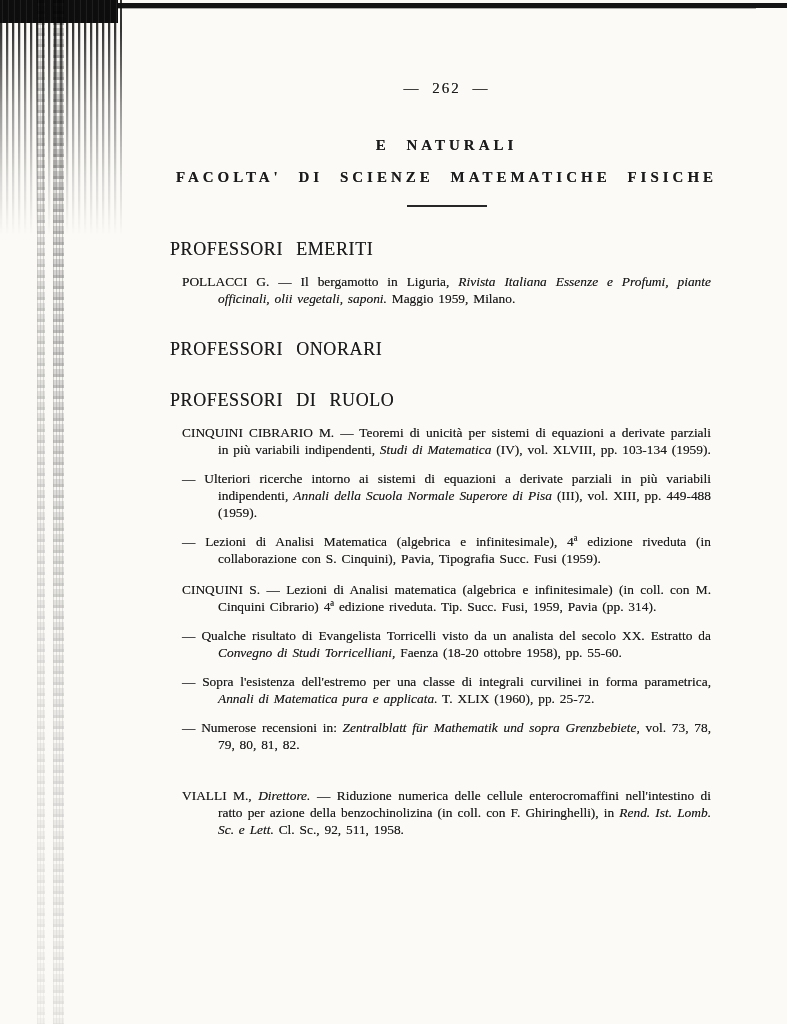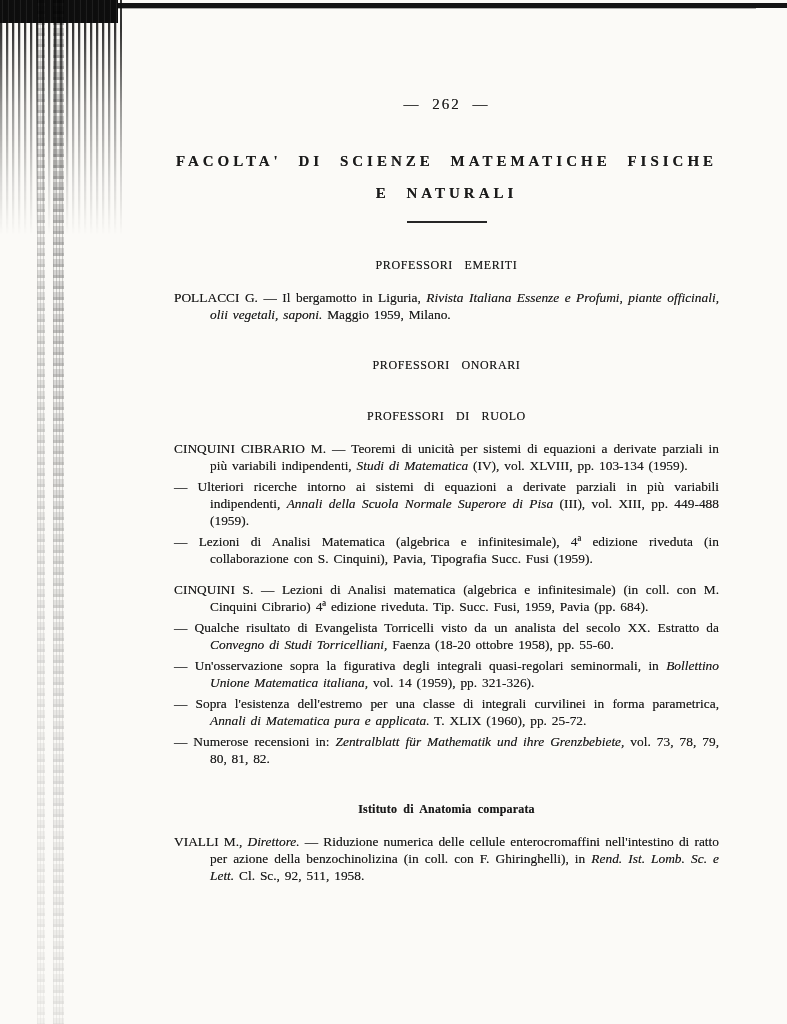--- a/index.html
+++ b/index.html
@@ -49,7 +49,7 @@
   .streak-b{left:53px;width:11px;opacity:.6;}
   
   .content{
-    position:absolute;left:170px;top:16px;width:553px;
+    position:absolute;left:170px;top:0;width:553px;
     padding-top:80px;
     font-size:13.4px;line-height:17px;
     text-shadow:0 0 .4px rgba(10,10,10,.55);

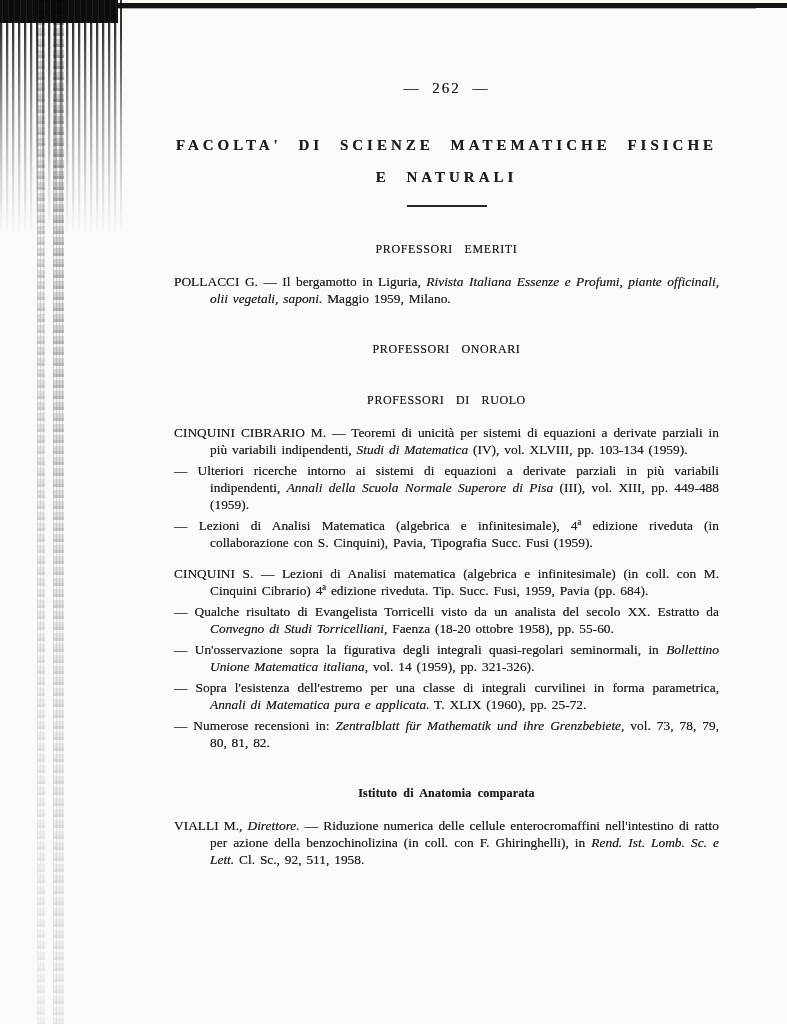--- a/index.html
+++ b/index.html
@@ -103,8 +103,8 @@
     <div class="page-number">— 262 —</div>
 
     <h1 class="title">
+      <span class="title-line">E  NATURALI</span>
       <span class="title-line">FACOLTA'  DI  SCIENZE  MATEMATICHE  FISICHE</span>
-      <span class="title-line">E  NATURALI</span>
     </h1>
 
     <div class="rule"></div>

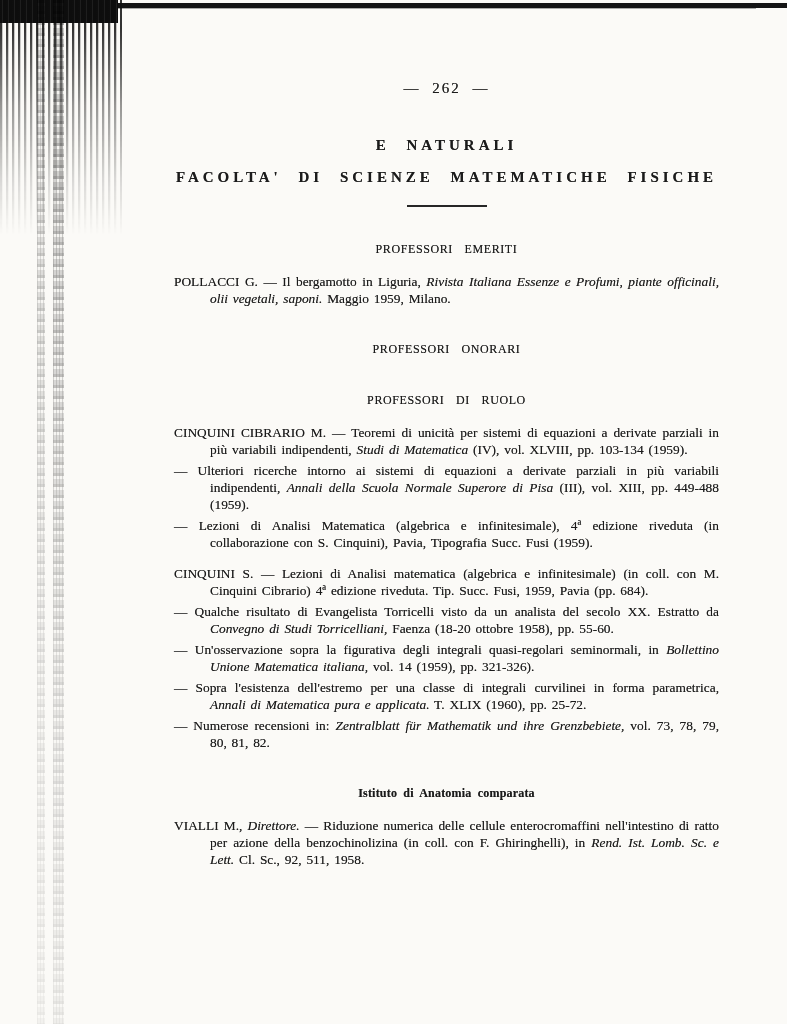--- a/index.html
+++ b/index.html
@@ -72,9 +72,8 @@
   .doc-section{margin-top:34px;}
   .section-heading{
     margin:0 0 15px 0;
-    font-size:12px;font-weight:normal;
+    font-size:18px;font-weight:normal;
     letter-spacing:.6px;word-spacing:8px;
-    text-align:center;
   }
   .section-heading.institute{
     font-weight:bold;letter-spacing:.2px;word-spacing:3px;

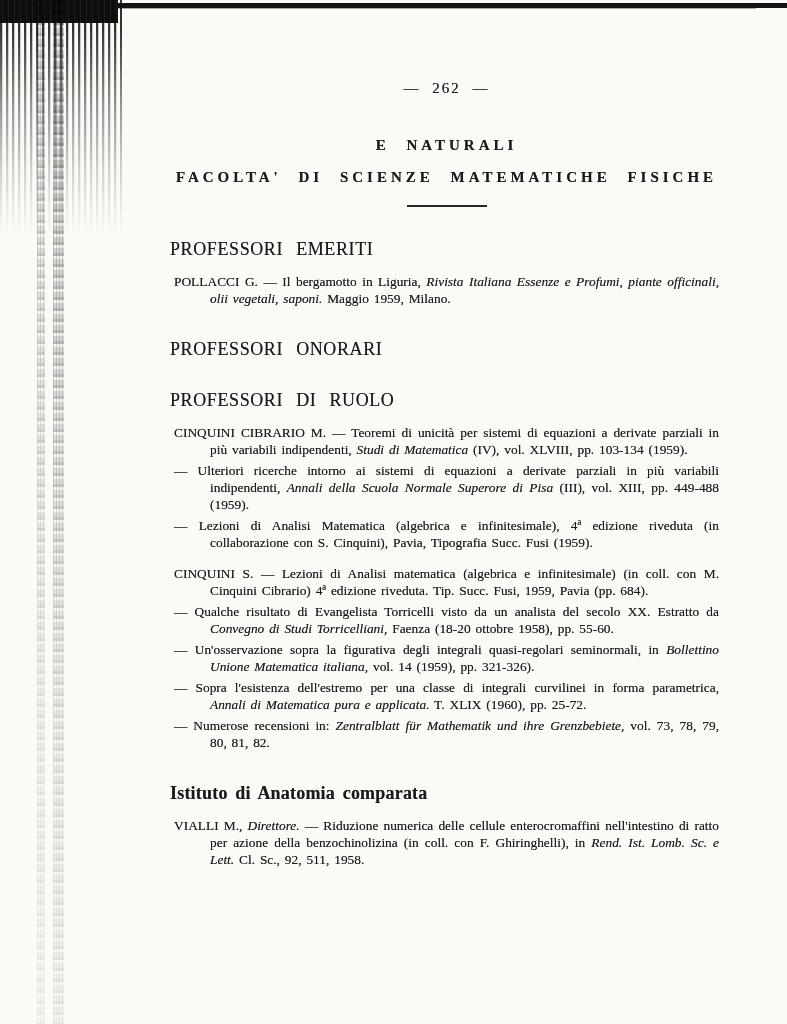--- a/index.html
+++ b/index.html
@@ -81,7 +81,7 @@
   .entry-group{margin-top:14px;}
   .entry-group:first-of-type{margin-top:0;}
   .entry{
-    margin:4px;
+    margin:12px;
     padding-left:36px;text-indent:-36px;
     text-align:justify;
     word-spacing:1.5px;

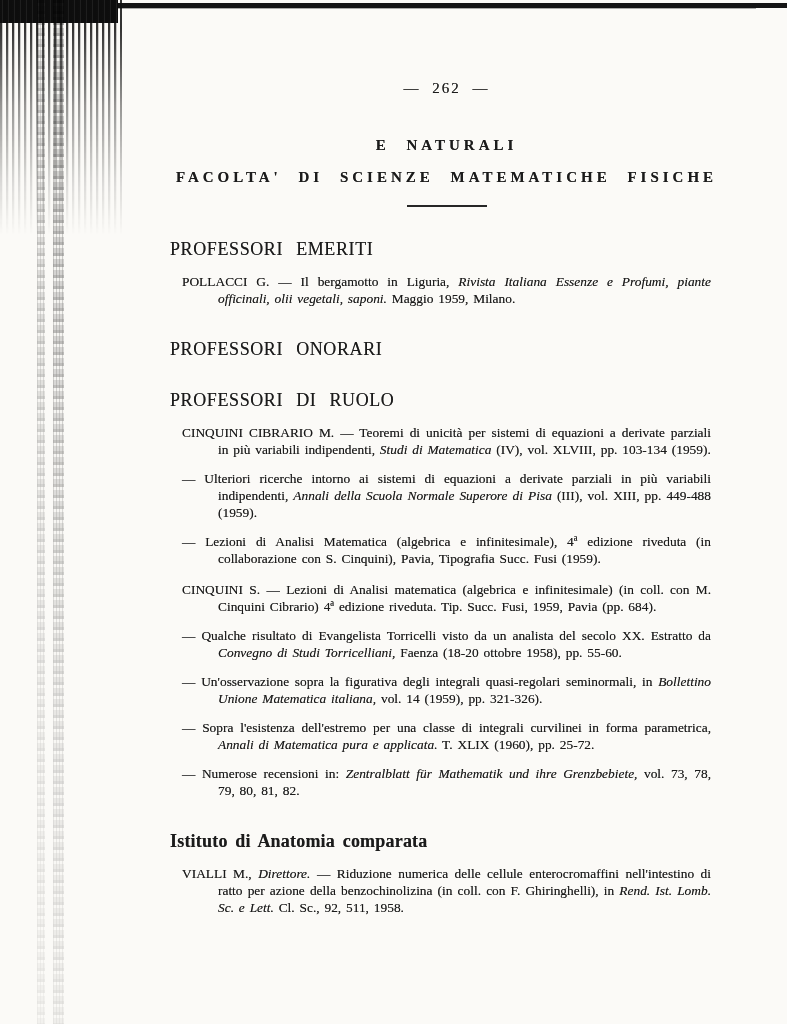--- a/index.html
+++ b/index.html
@@ -126,7 +126,7 @@
             <p class="entry"><span>— Lezioni di Analisi Matematica (algebrica e infinitesimale), 4ª edizione riveduta (in collaborazione con S. Cinquini), Pavia, Tipografia Succ. Fusi (1959).</span></p>
           </div>
           <div class="entry-group">
-            <p class="entry"><span>CINQUINI S. — Lezioni di Analisi matematica (algebrica e infinitesimale) (in coll. con M. Cinquini Cibrario) 4ª edizione riveduta. Tip. Succ. Fusi, 1959, Pavia (pp. 684).</span></p>
+            <p class="entry"><span>CINQUINI S. — Lezioni di Analisi matematica (algebrica e infinitesimale) (in coll. con M. Cinquini Cibrario) 4ª edizione riveduta. Tip. Succ. Fusi, 1959, Pavia (pp. 314).</span></p>
             <p class="entry"><span>— Qualche risultato di Evangelista Torricelli visto da un analista del secolo XX. Estratto da </span><i>Convegno di Studi Torricelliani,</i><span> Faenza (18-20 ottobre 1958), pp. 55-60.</span></p>
             <p class="entry"><span>— Un'osservazione sopra la figurativa degli integrali quasi-regolari seminormali, in </span><i>Bollettino Unione Matematica italiana,</i><span> vol. 14 (1959), pp. 321-326).</span></p>
             <p class="entry"><span>— Sopra l'esistenza dell'estremo per una classe di integrali curvilinei in forma parametrica, </span><i>Annali di Matematica pura e applicata.</i><span> T. XLIX (1960), pp. 25-72.</span></p>

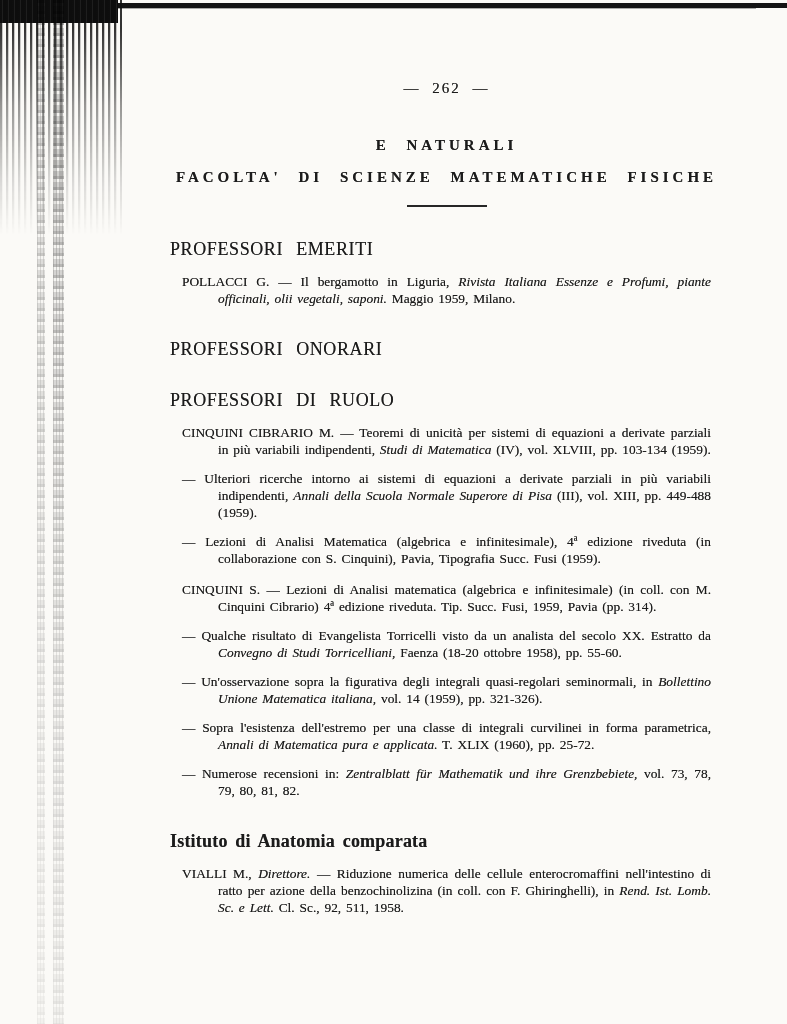--- a/index.html
+++ b/index.html
@@ -128,7 +128,6 @@
           <div class="entry-group">
             <p class="entry"><span>CINQUINI S. — Lezioni di Analisi matematica (algebrica e infinitesimale) (in coll. con M. Cinquini Cibrario) 4ª edizione riveduta. Tip. Succ. Fusi, 1959, Pavia (pp. 314).</span></p>
             <p class="entry"><span>— Qualche risultato di Evangelista Torricelli visto da un analista del secolo XX. Estratto da </span><i>Convegno di Studi Torricelliani,</i><span> Faenza (18-20 ottobre 1958), pp. 55-60.</span></p>
-            <p class="entry"><span>— Un'osservazione sopra la figurativa degli integrali quasi-regolari seminormali, in </span><i>Bollettino Unione Matematica italiana,</i><span> vol. 14 (1959), pp. 321-326).</span></p>
             <p class="entry"><span>— Sopra l'esistenza dell'estremo per una classe di integrali curvilinei in forma parametrica, </span><i>Annali di Matematica pura e applicata.</i><span> T. XLIX (1960), pp. 25-72.</span></p>
             <p class="entry"><span>— Numerose recensioni in: </span><i>Zentralblatt für Mathematik und ihre Grenzbebiete,</i><span> vol. 73, 78, 79, 80, 81, 82.</span></p>
           </div>

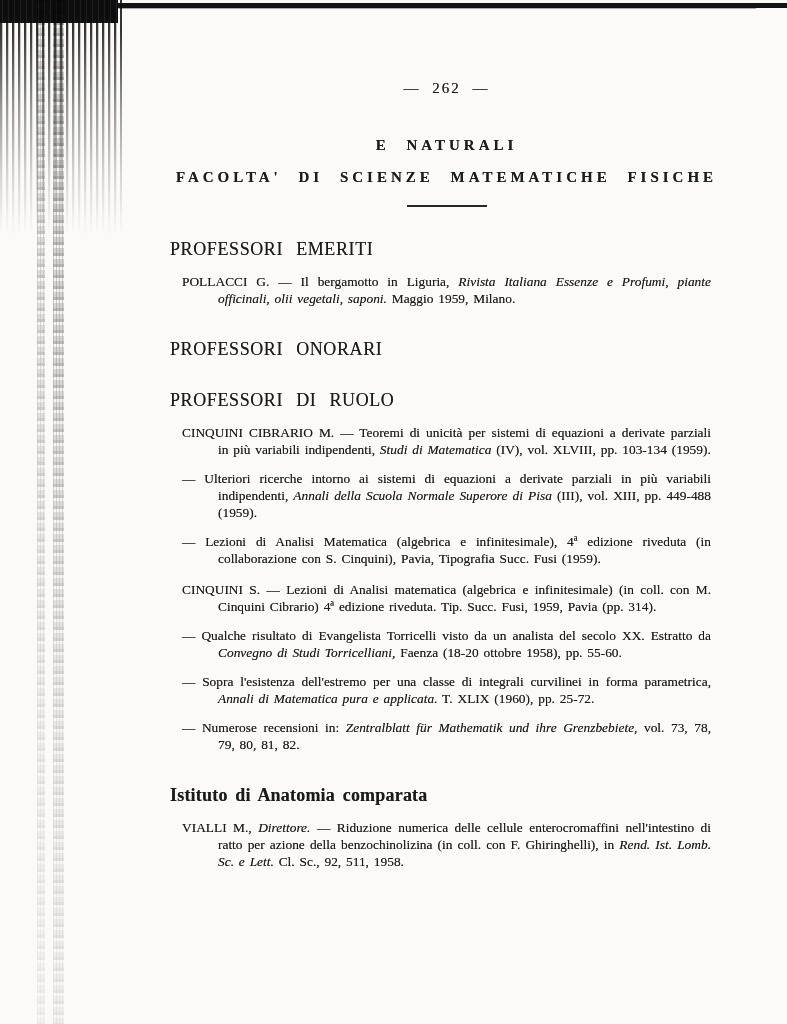--- a/index.html
+++ b/index.html
@@ -129,7 +129,7 @@
             <p class="entry"><span>CINQUINI S. — Lezioni di Analisi matematica (algebrica e infinitesimale) (in coll. con M. Cinquini Cibrario) 4ª edizione riveduta. Tip. Succ. Fusi, 1959, Pavia (pp. 314).</span></p>
             <p class="entry"><span>— Qualche risultato di Evangelista Torricelli visto da un analista del secolo XX. Estratto da </span><i>Convegno di Studi Torricelliani,</i><span> Faenza (18-20 ottobre 1958), pp. 55-60.</span></p>
             <p class="entry"><span>— Sopra l'esistenza dell'estremo per una classe di integrali curvilinei in forma parametrica, </span><i>Annali di Matematica pura e applicata.</i><span> T. XLIX (1960), pp. 25-72.</span></p>
-            <p class="entry"><span>— Numerose recensioni in: </span><i>Zentralblatt für Mathematik und ihre Grenzbebiete,</i><span> vol. 73, 78, 79, 80, 81, 82.</span></p>
+            <p class="entry"><span>— Numerose recensioni in: </span><i>Zentralblatt für Mathematik und sopra Grenzbebiete,</i><span> vol. 73, 78, 79, 80, 81, 82.</span></p>
           </div>
         </section>
         <section class="doc-section">

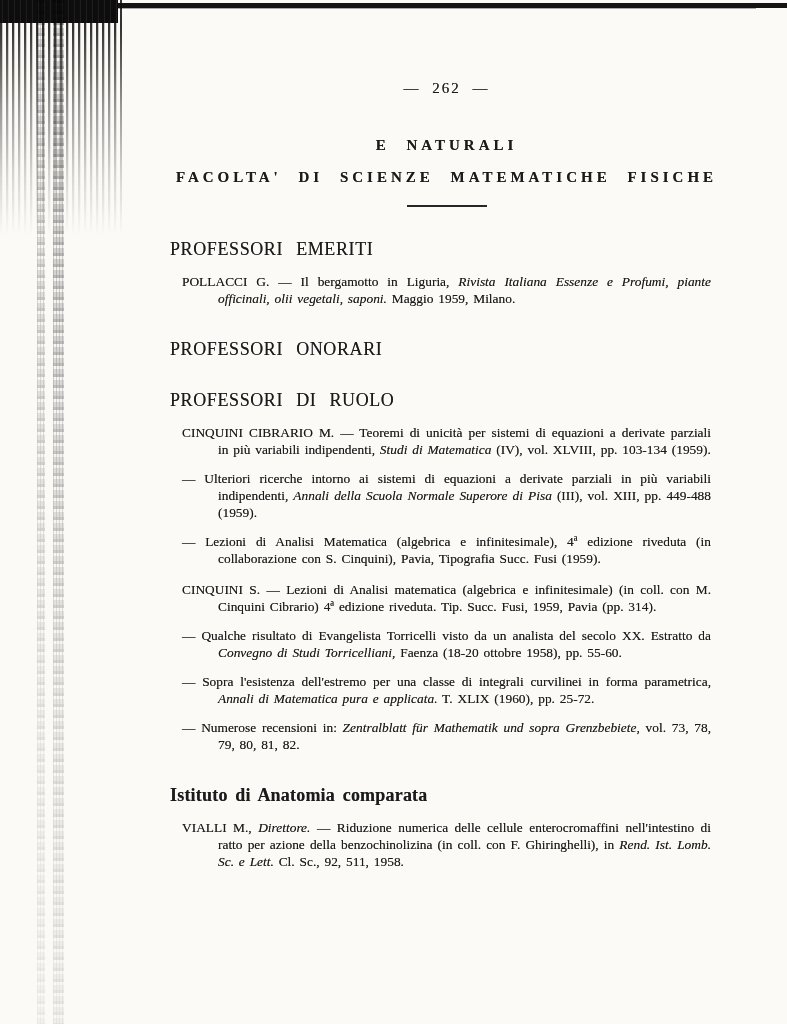--- a/index.html
+++ b/index.html
@@ -133,7 +133,6 @@
           </div>
         </section>
         <section class="doc-section">
-          <h2 class="section-heading institute">Istituto di Anatomia comparata</h2>
           <div class="entry-group">
             <p class="entry"><span>VIALLI M., </span><i>Direttore.</i><span> — Riduzione numerica delle cellule enterocromaffini nell'intestino di ratto per azione della benzochinolizina (in coll. con F. Ghiringhelli), in </span><i>Rend. Ist. Lomb. Sc. e Lett.</i><span> Cl. Sc., 92, 511, 1958.</span></p>
           </div>

